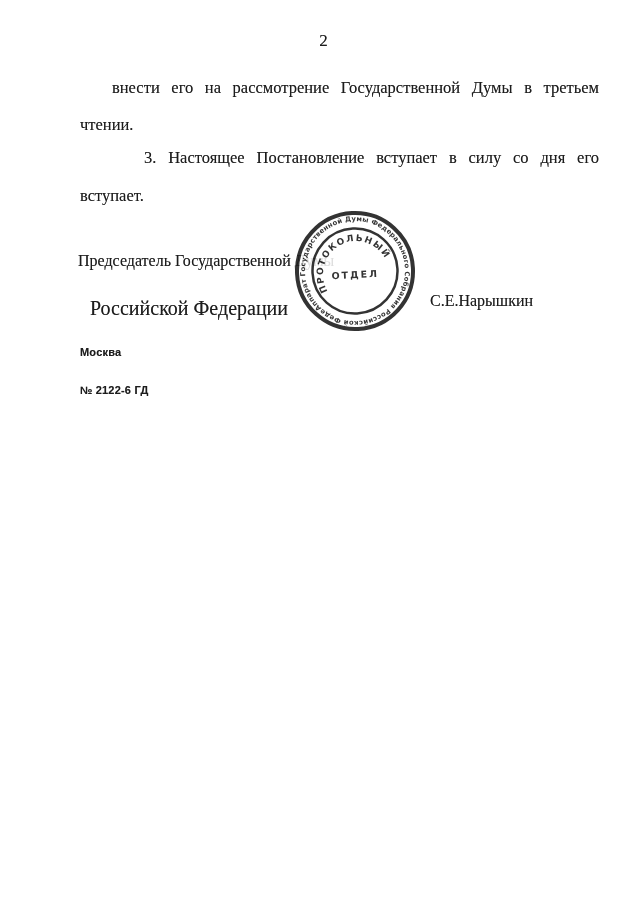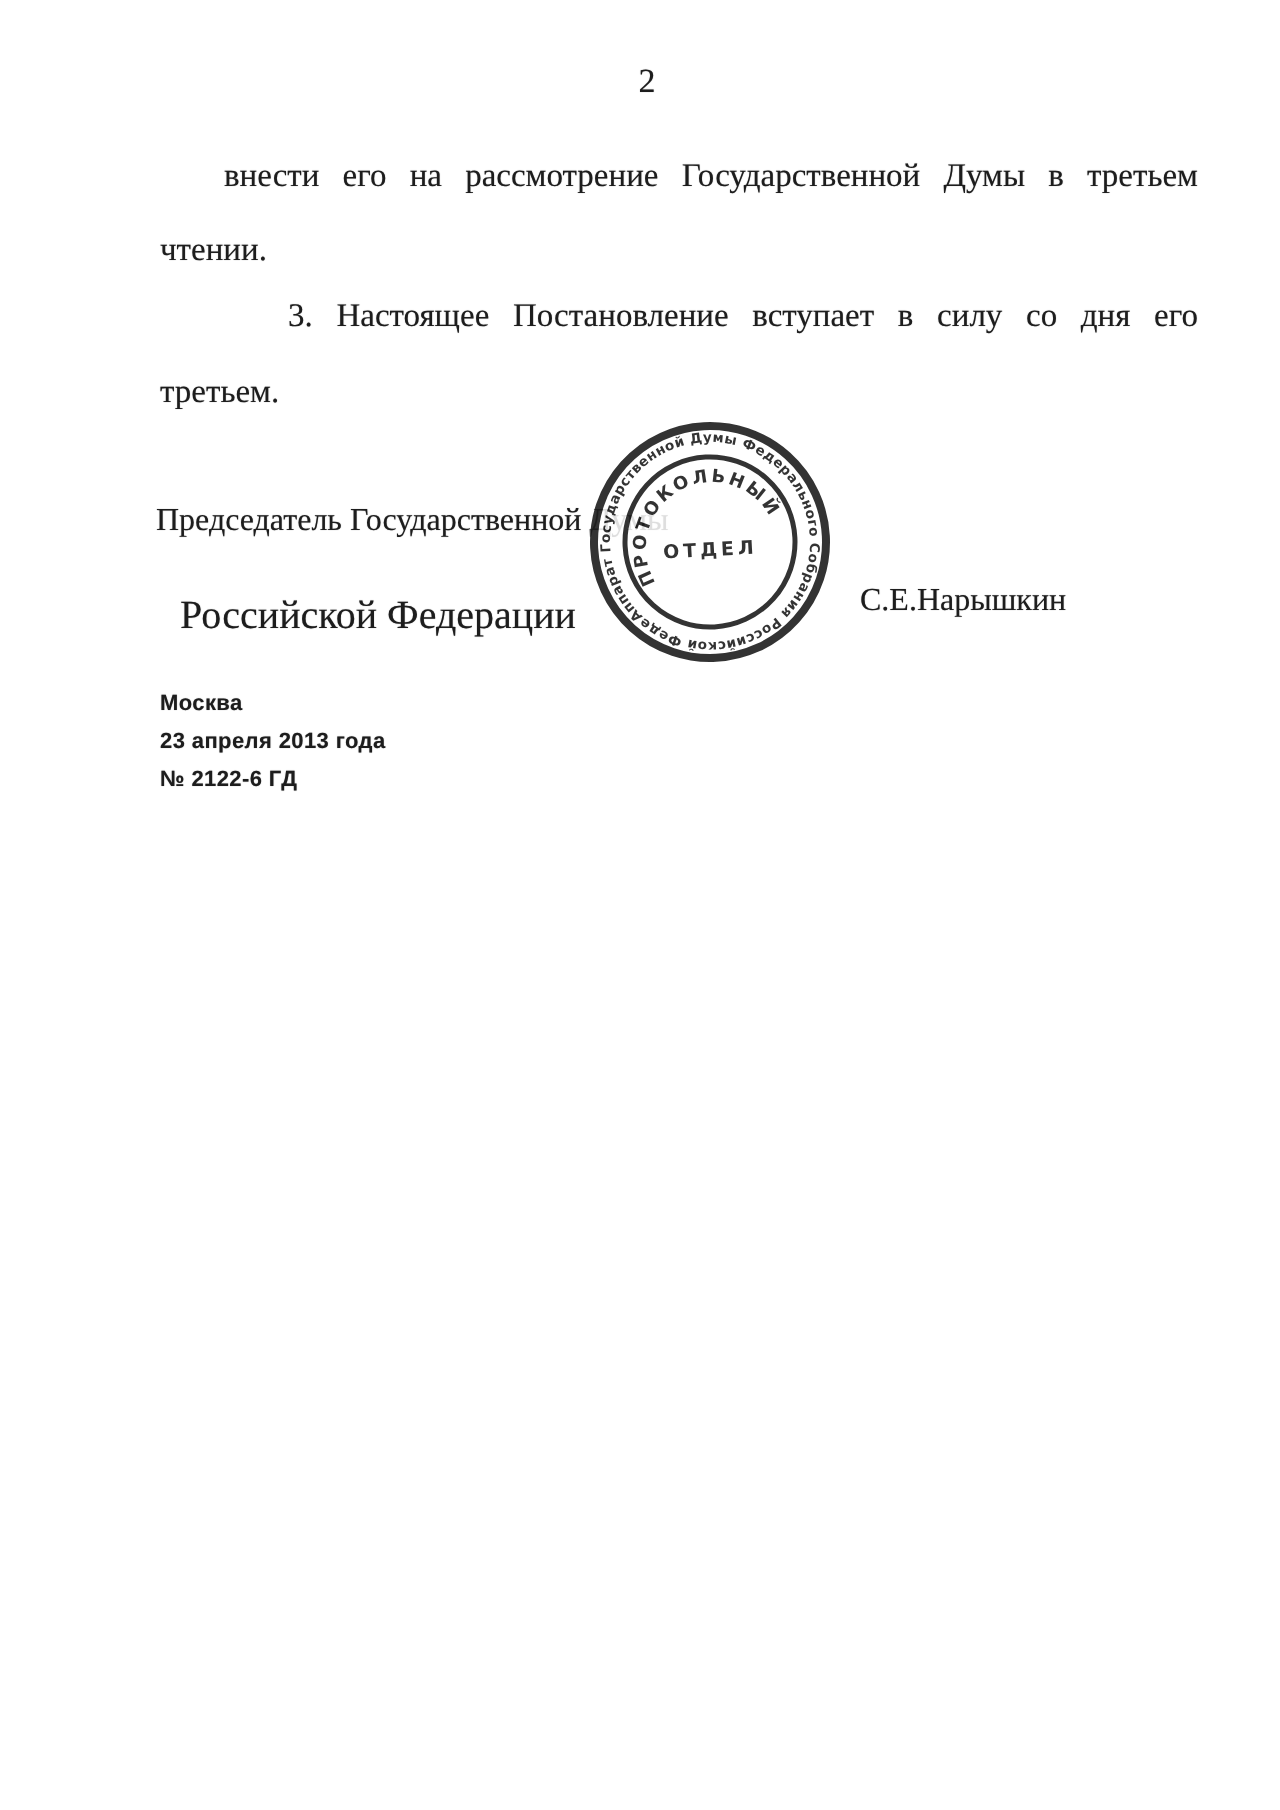--- a/index.html
+++ b/index.html
@@ -61,7 +61,7 @@
   <div class="abs bodyline just ink" style="top:77px">внести его на рассмотрение Государственной Думы в третьем</div>
   <div class="abs bodyline ink" style="top:114px">чтении.</div>
   <div class="abs bodyline just indent ink" style="top:147px">3. Настоящее Постановление вступает в силу со дня его</div>
-  <div class="abs bodyline ink" style="top:185px">третьем.</div>
+  <div class="abs bodyline ink" style="top:185px">вступает.</div>
 
   <div class="abs sig-line1 ink">Председатель Государственной Думы</div>
   <div class="abs sig-line3 ink">Российской Федерации</div>

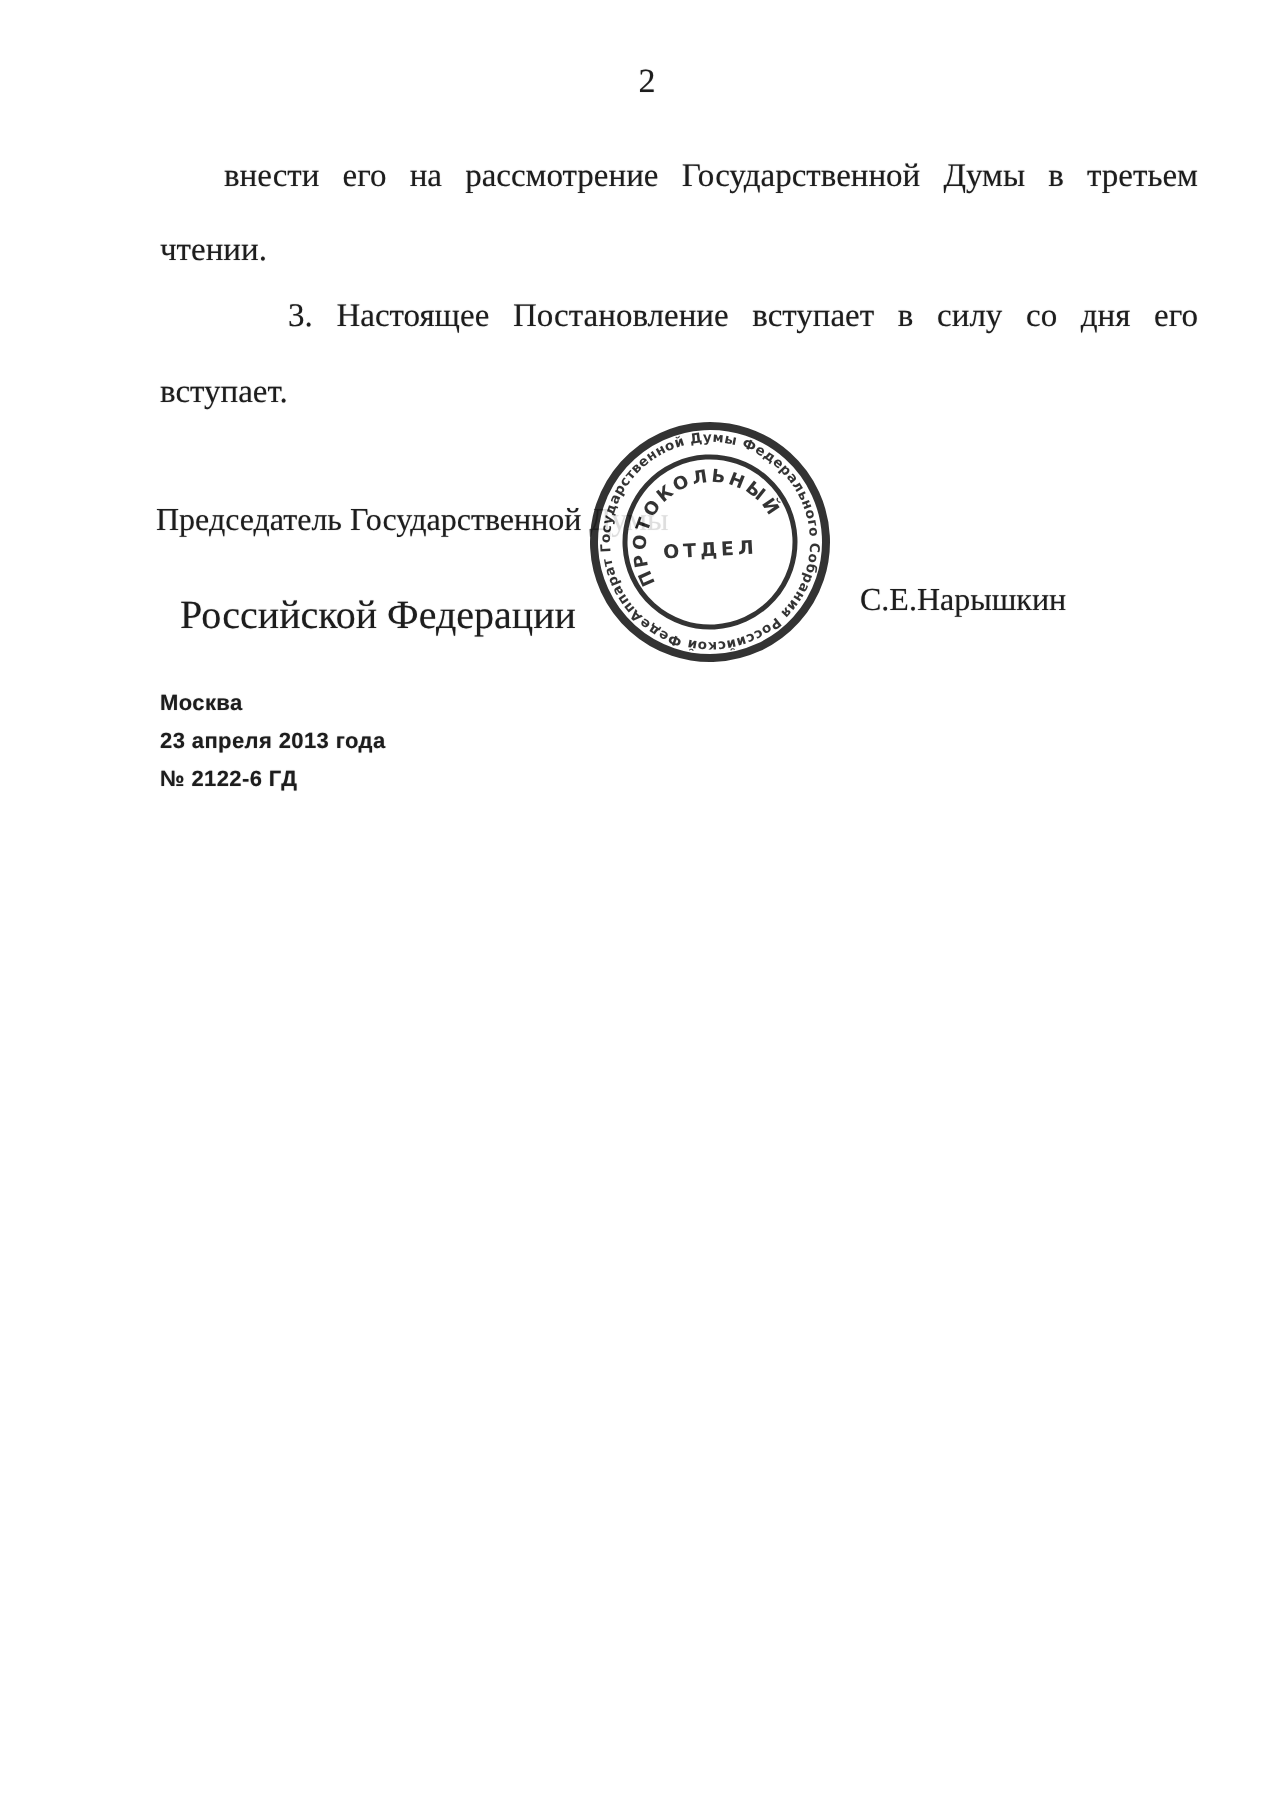--- a/index.html
+++ b/index.html
@@ -87,7 +87,6 @@
   </svg>
 
   <div class="abs footerline f-city ink">Москва</div>
-  <div class="abs footerline f-date ink">23 апреля 2013 года</div>
   <div class="abs footerline f-num ink">№ 2122-6 ГД</div>
 
 </div>

